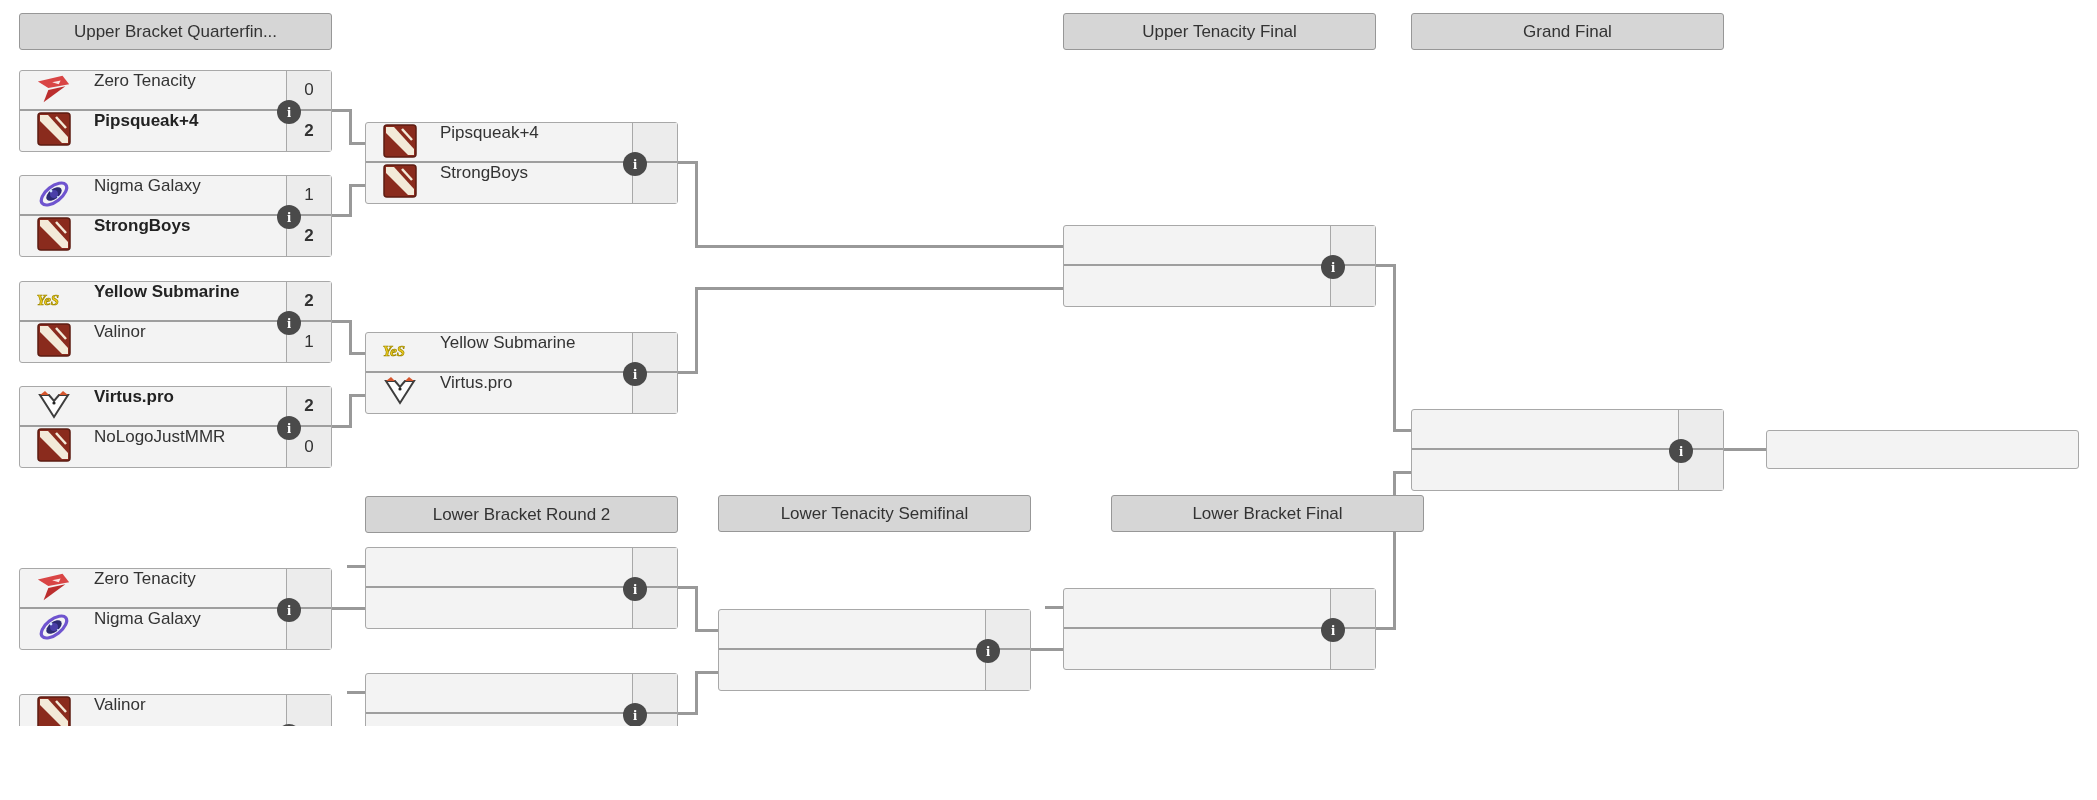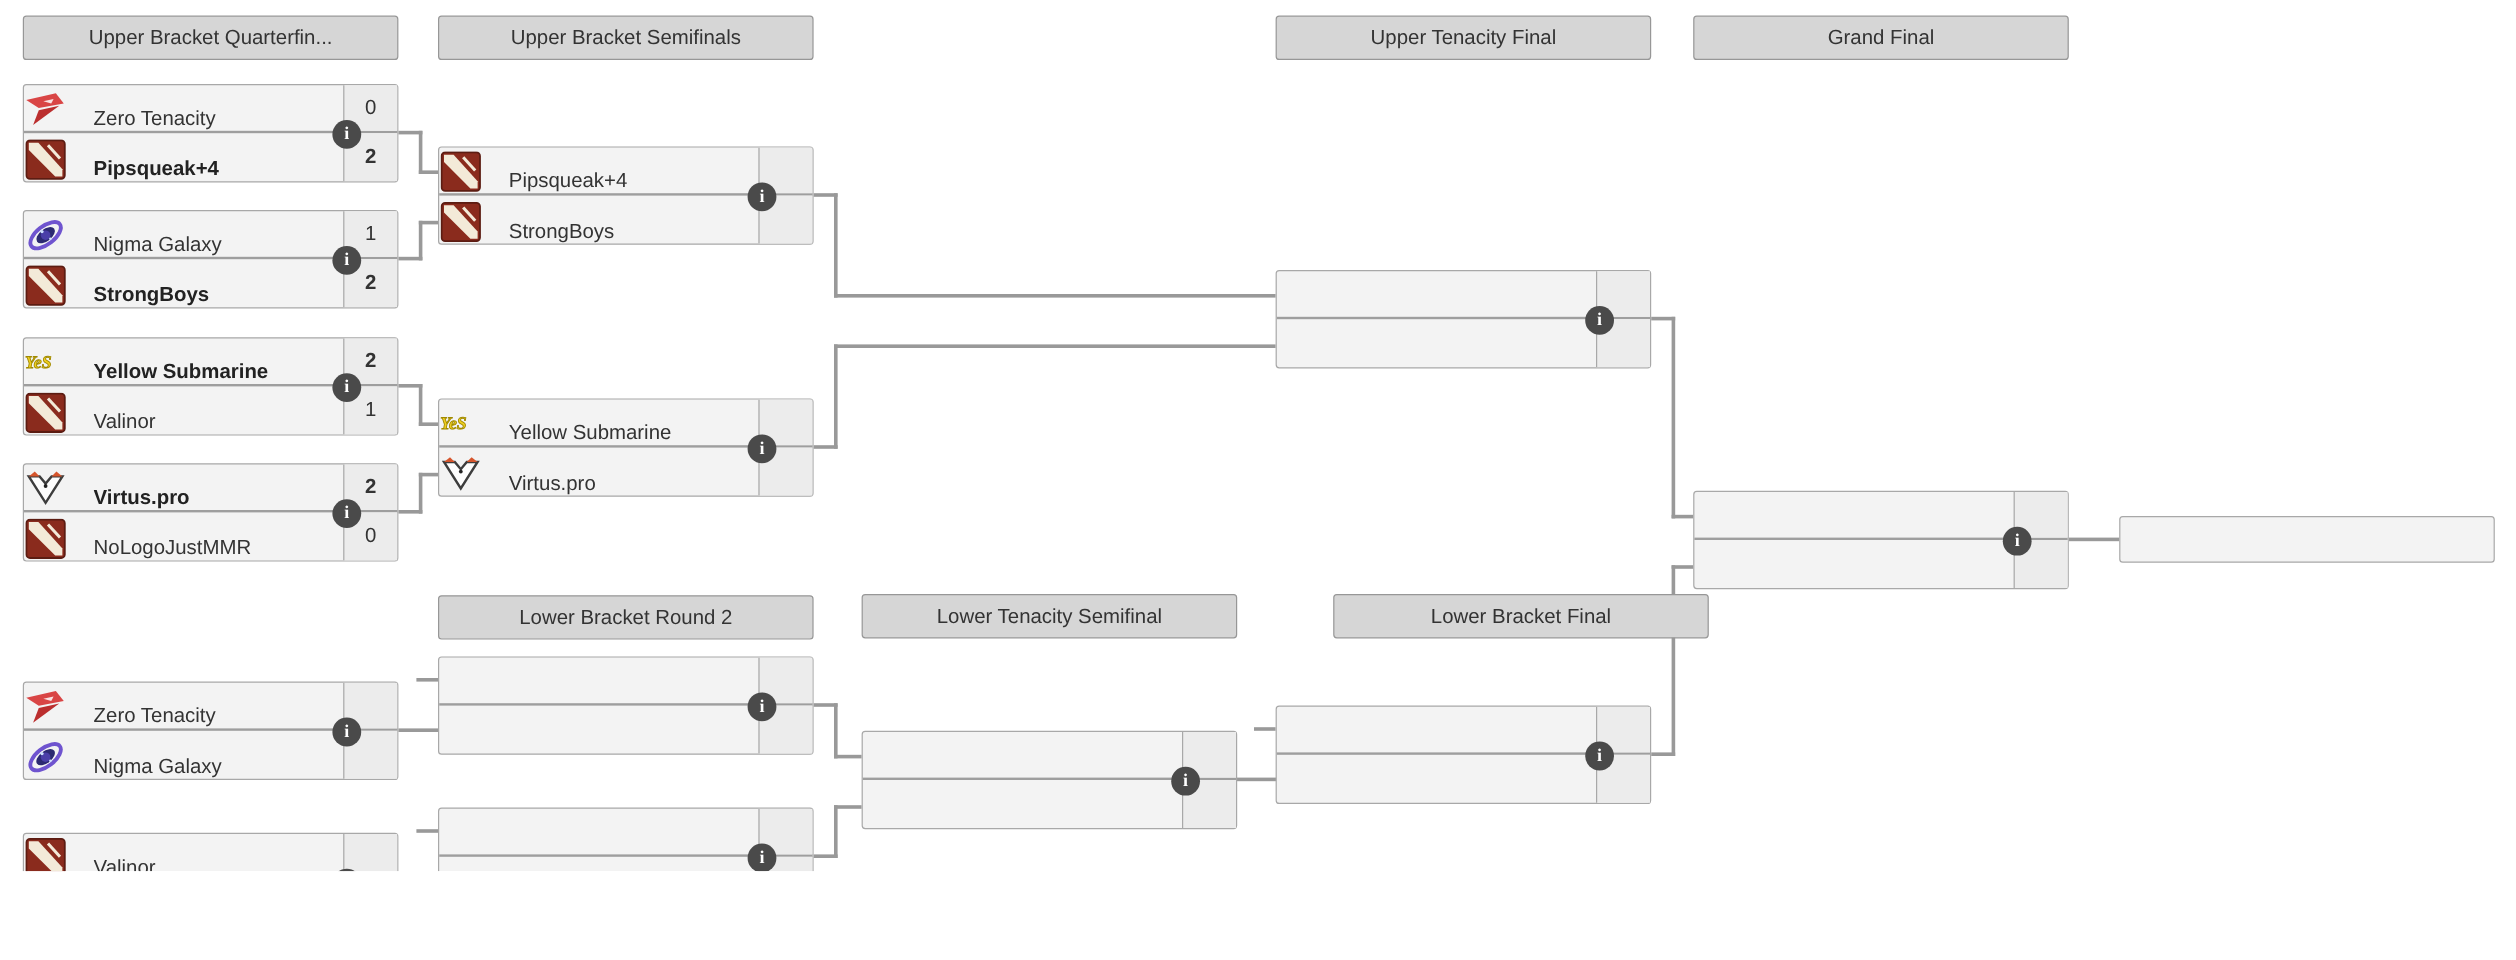--- a/index.html
+++ b/index.html
@@ -39,7 +39,6 @@
 <div class="bracket">
 
   <div class="hdr" style="left:19px;top:13px;">Upper Bracket Quarterfin...</div>
-  <div class="hdr" style="left:365px;top:13px;">Upper Bracket Semifinals</div>
   <div class="hdr" style="left:1063px;top:13px;">Upper Tenacity Final</div>
   <div class="hdr" style="left:1411px;top:13px;">Grand Final</div>
 

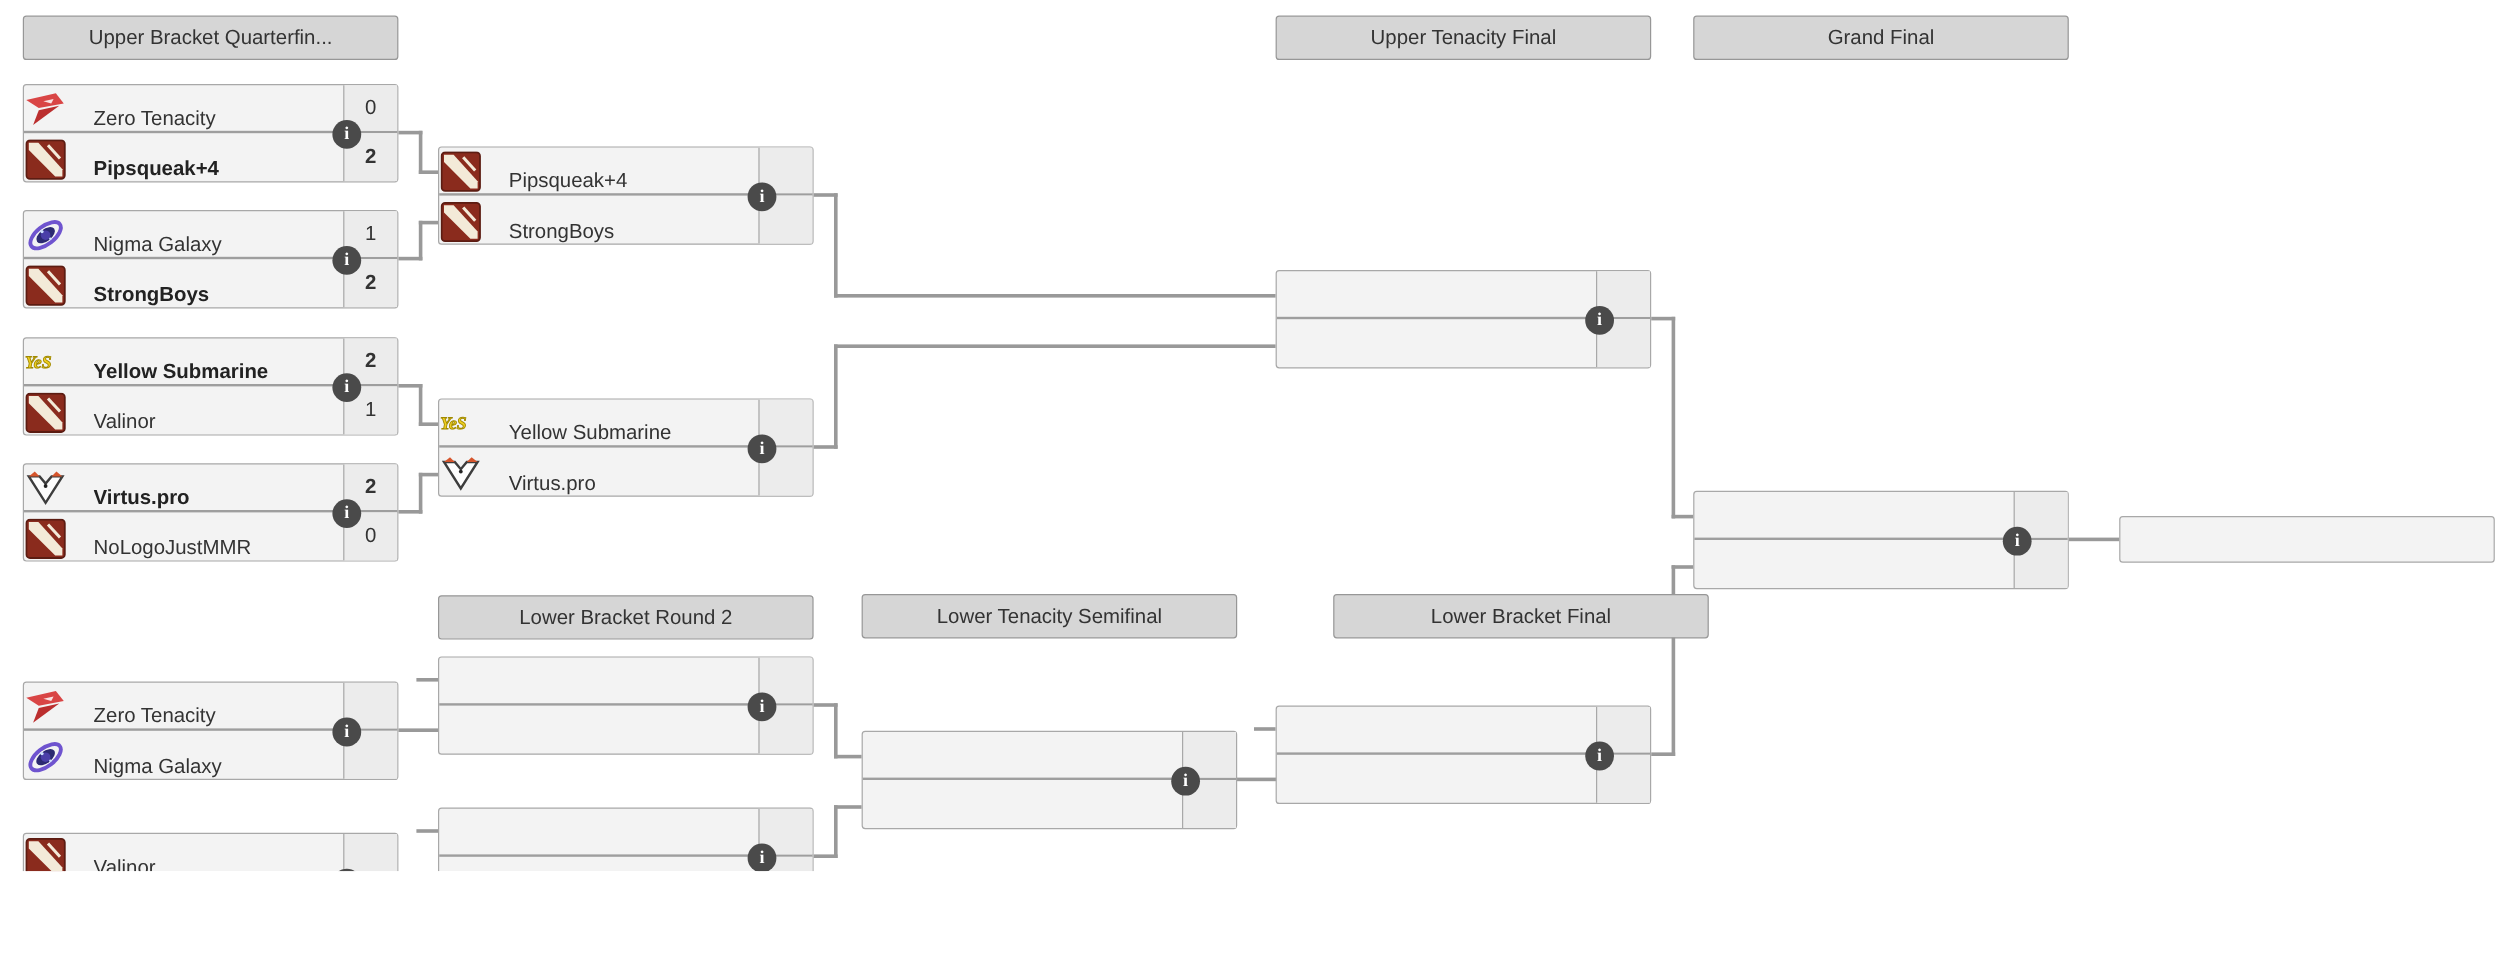--- a/index.html
+++ b/index.html
@@ -13,7 +13,7 @@
 
   .match{position:absolute;width:313px;box-sizing:border-box;
          background:#f3f3f3;border:1px solid #a8a8a8;border-radius:3px;z-index:2;}
-  .row{height:40px;display:flex;align-items:flex-end;box-sizing:border-box;}
+  .row{height:40px;display:flex;align-items:flex-start;box-sizing:border-box;}
   .row.top{border-bottom:2px solid #9e9e9e;}
   .logo{width:36px;height:36px;flex:0 0 36px;
         display:flex;align-items:center;justify-content:center;text-decoration:underline;}

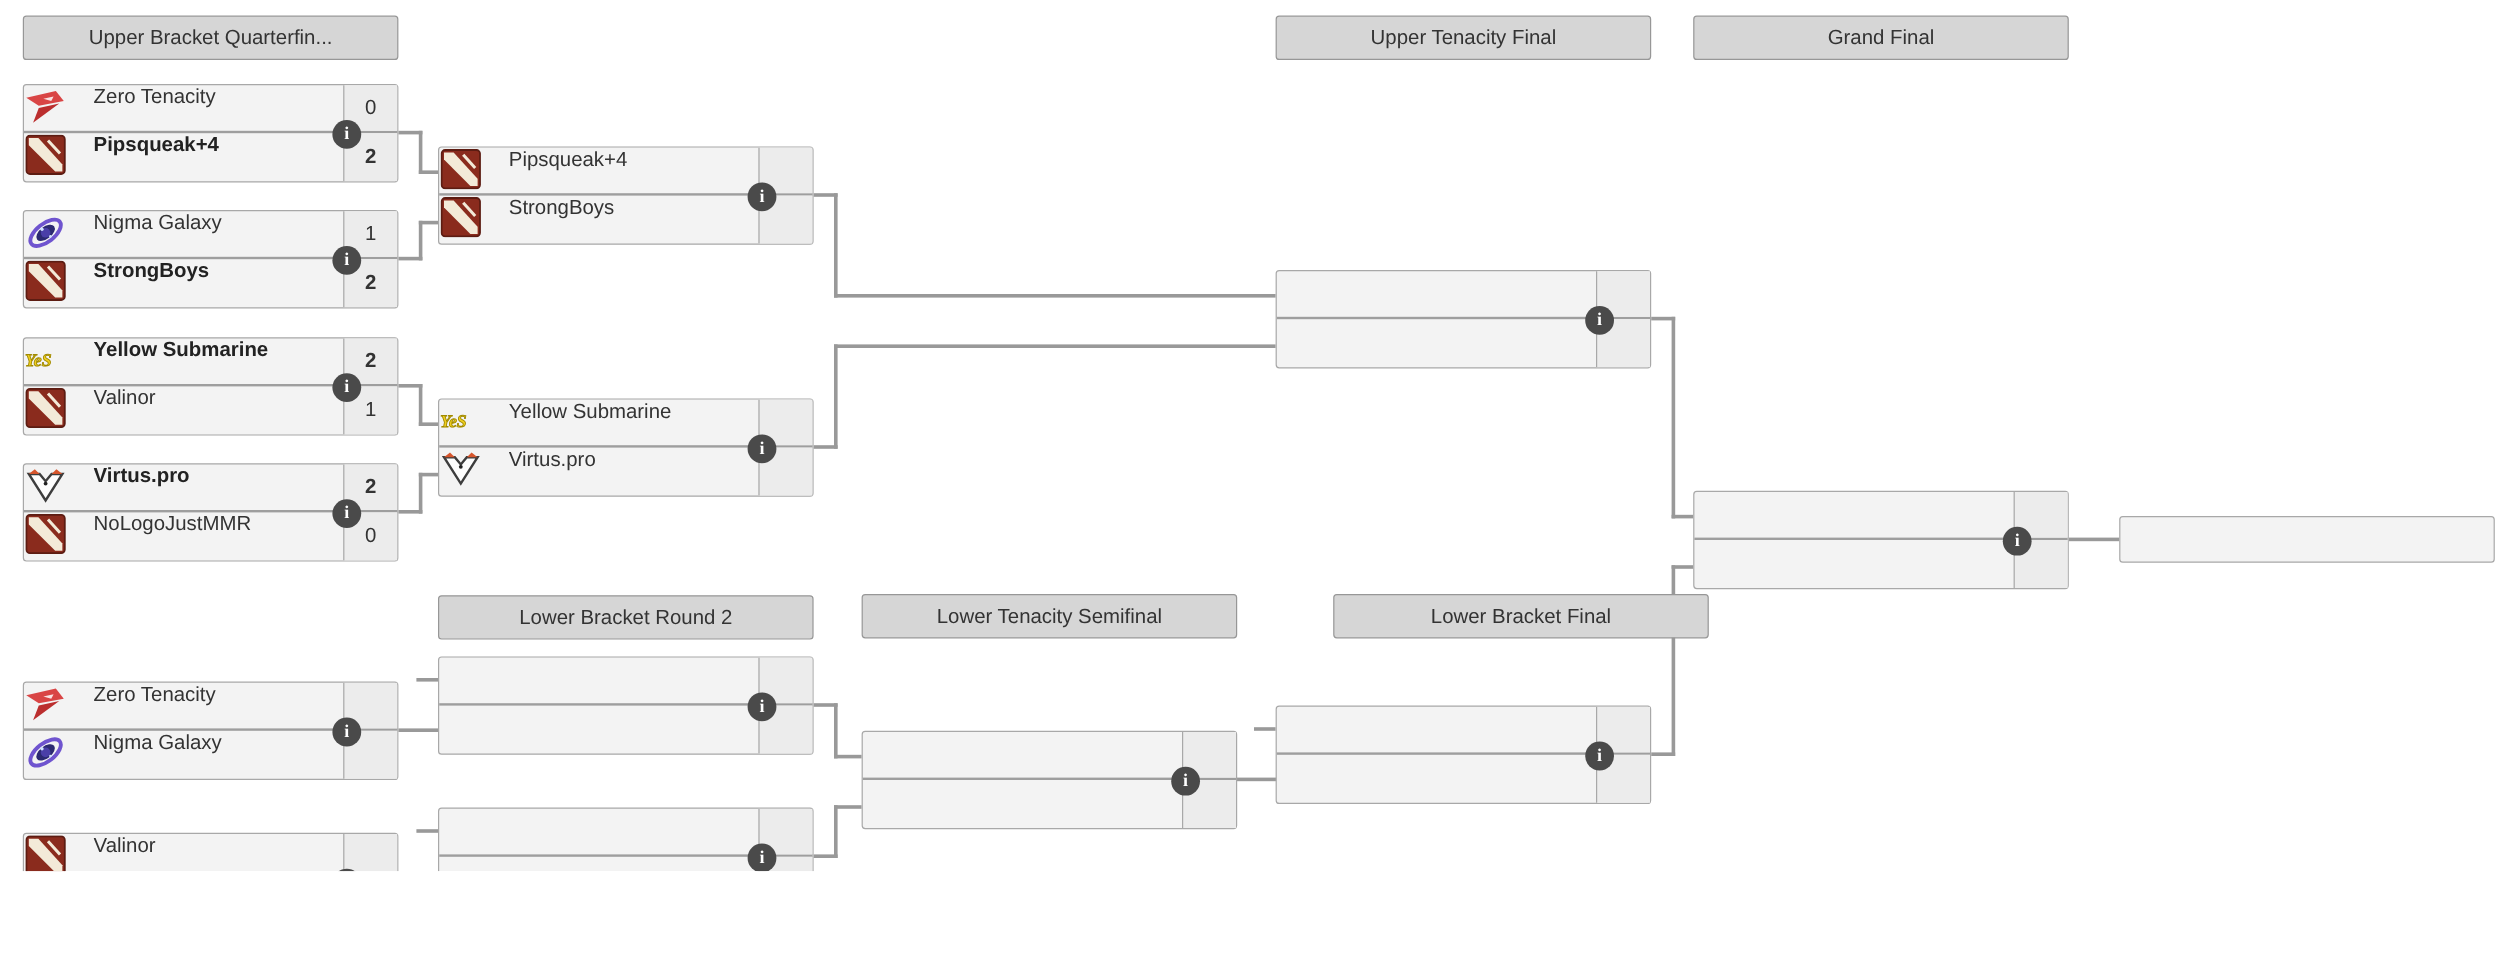--- a/index.html
+++ b/index.html
@@ -15,7 +15,7 @@
          background:#f3f3f3;border:1px solid #a8a8a8;border-radius:3px;z-index:2;}
   .row{height:40px;display:flex;align-items:flex-start;box-sizing:border-box;}
   .row.top{border-bottom:2px solid #9e9e9e;}
-  .logo{width:36px;height:36px;flex:0 0 36px;
+  .logo{width:36px;height:36px;margin-left:16px;flex:0 0 36px;
         display:flex;align-items:center;justify-content:center;text-decoration:underline;}
   .logo svg{display:block;}
   .name{flex:1;margin-left:22px;font-size:17px;white-space:nowrap;overflow:hidden;cursor:pointer;}

